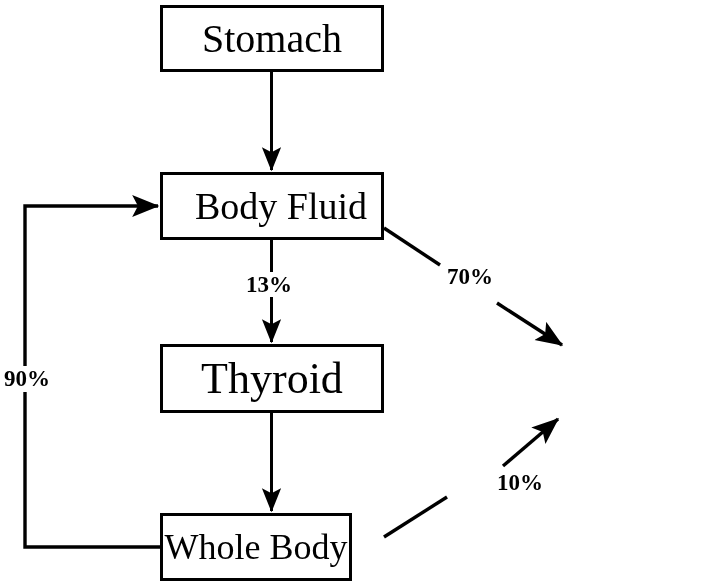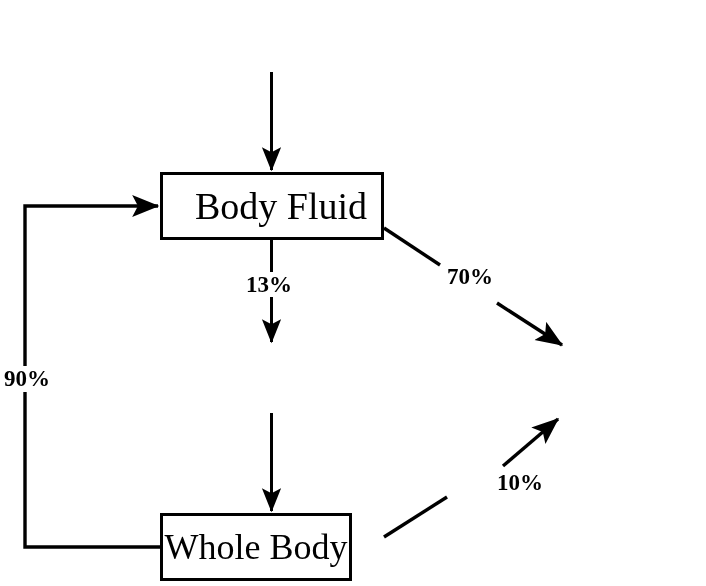--- a/index.html
+++ b/index.html
@@ -89,6 +89,9 @@
     <polyline points="25,366 25,206 158,206" fill="none" stroke="#000000" stroke-width="3.4" marker-end="url(#arrowhead)"></polyline>
   </svg>
 
+  <div class="node-box" id="node-stomach">
+    <span>Stomach</span>
+  </div>
 
   <div class="node-box" id="node-bodyfluid">
     <span>Body Fluid</span>

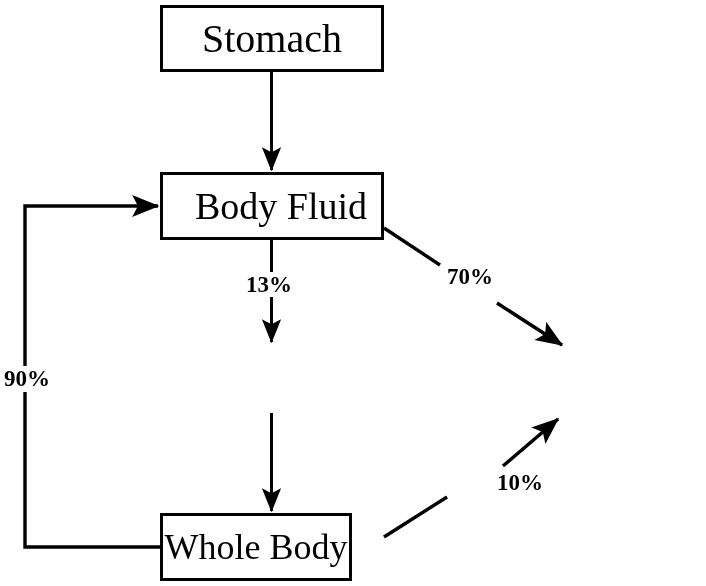--- a/index.html
+++ b/index.html
@@ -97,6 +97,9 @@
     <span>Body Fluid</span>
   </div>
 
+  <div class="node-box" id="node-thyroid">
+    <span>Thyroid</span>
+  </div>
 
   <div class="node-box" id="node-wholebody">
     <span>Whole Body</span>

